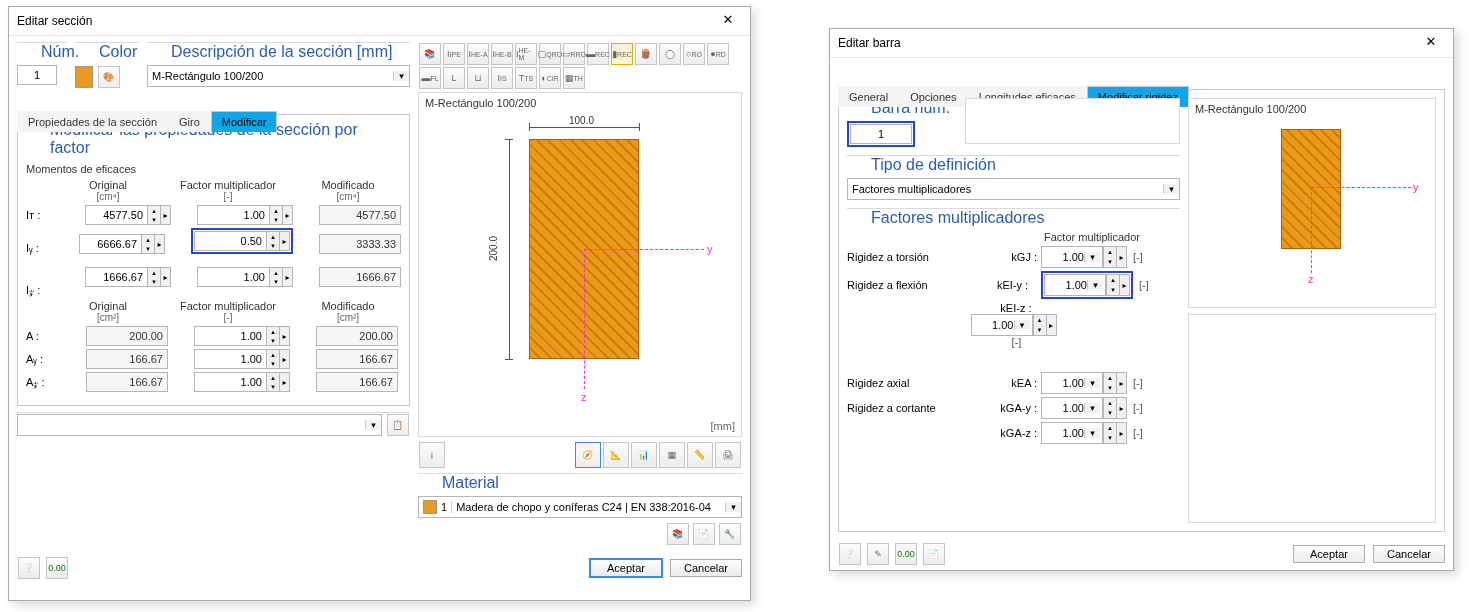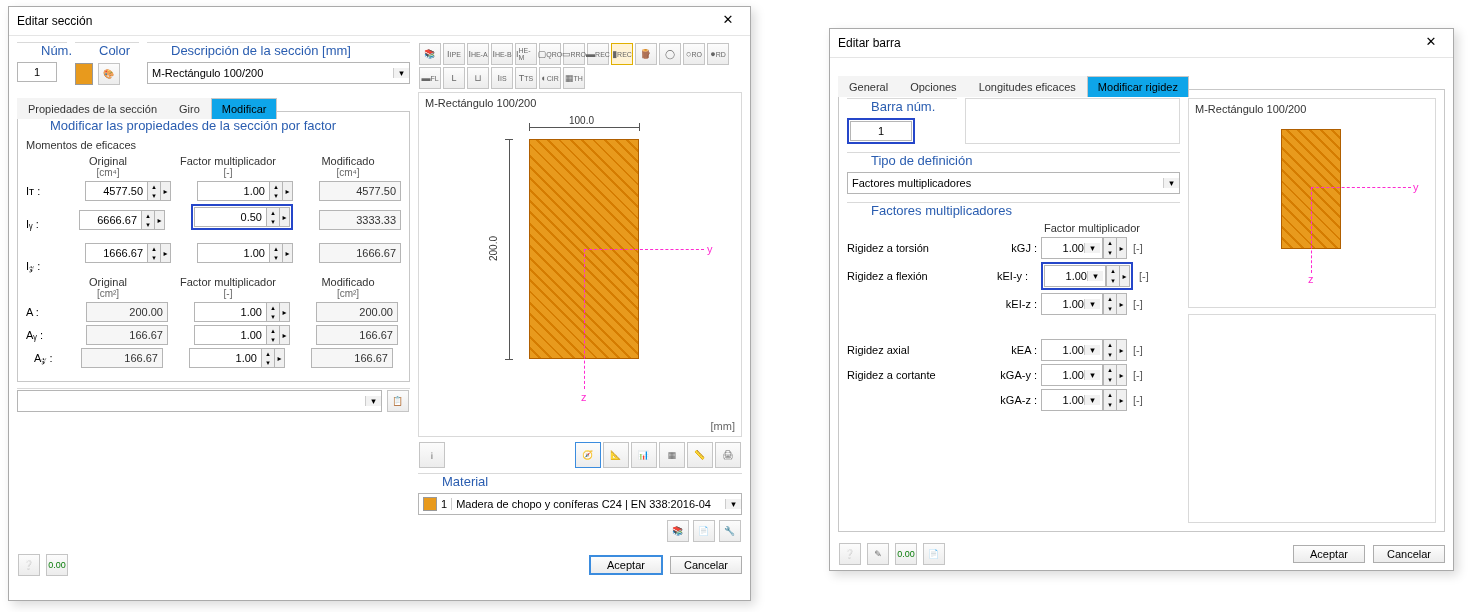--- a/index.html
+++ b/index.html
@@ -17,7 +17,7 @@
   .titlebar .title { font-size: 12px; }
   .close-x { width: 28px; height: 20px; text-align: center; line-height: 18px; font-size: 13px; cursor: pointer; }
   .body { padding: 6px 8px; }
-  .group-title { color: #2a5db0; font-size: 13px; margin-bottom: 4px; padding-left: 24px; }
+  .group-title { color: #2a5db0; font-size: 16px; margin-bottom: 4px; padding-left: 24px; }
   .group-line { height: 1px; background: #d9d9d9; margin-bottom: 0; }
   .row { display: flex; align-items: center; }
   .btn {

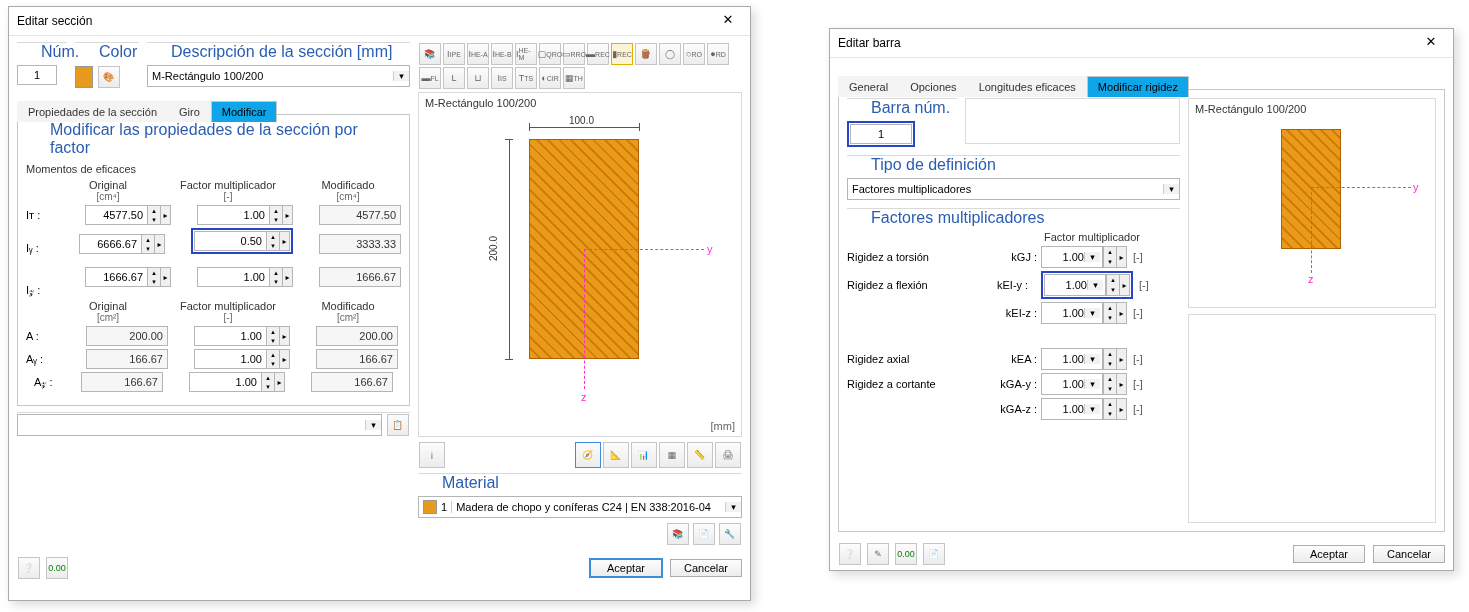--- a/index.html
+++ b/index.html
@@ -42,7 +42,7 @@
   .spin-side { border: 1px solid #b5b5b5; border-left: none; background: #f0f0f0; width: 10px; display: flex; align-items: center; justify-content: center; font-size: 8px; cursor: pointer; }
   .hl { border: 2px solid #2546c9; padding: 1px; display: inline-flex; }
   .tabs { display: flex; border-bottom: 1px solid #c7c7c7; margin-top: 4px; }
-  .tab { padding: 4px 10px; border: 1px solid transparent; border-bottom: none; cursor: pointer; position: relative; top: 8px; background: #f4f4f4; color: #333; }
+  .tab { padding: 4px 10px; border: 1px solid transparent; border-bottom: none; cursor: pointer; position: relative; top: 18px; background: #f4f4f4; color: #333; }
   .tab.active { background: #0ea5e9; border-color: #c7c7c7; color: #000; }
   .col-hdr { text-align: center; color: #333; }
   .unit { color: #666; text-align: center; font-size: 10px; }

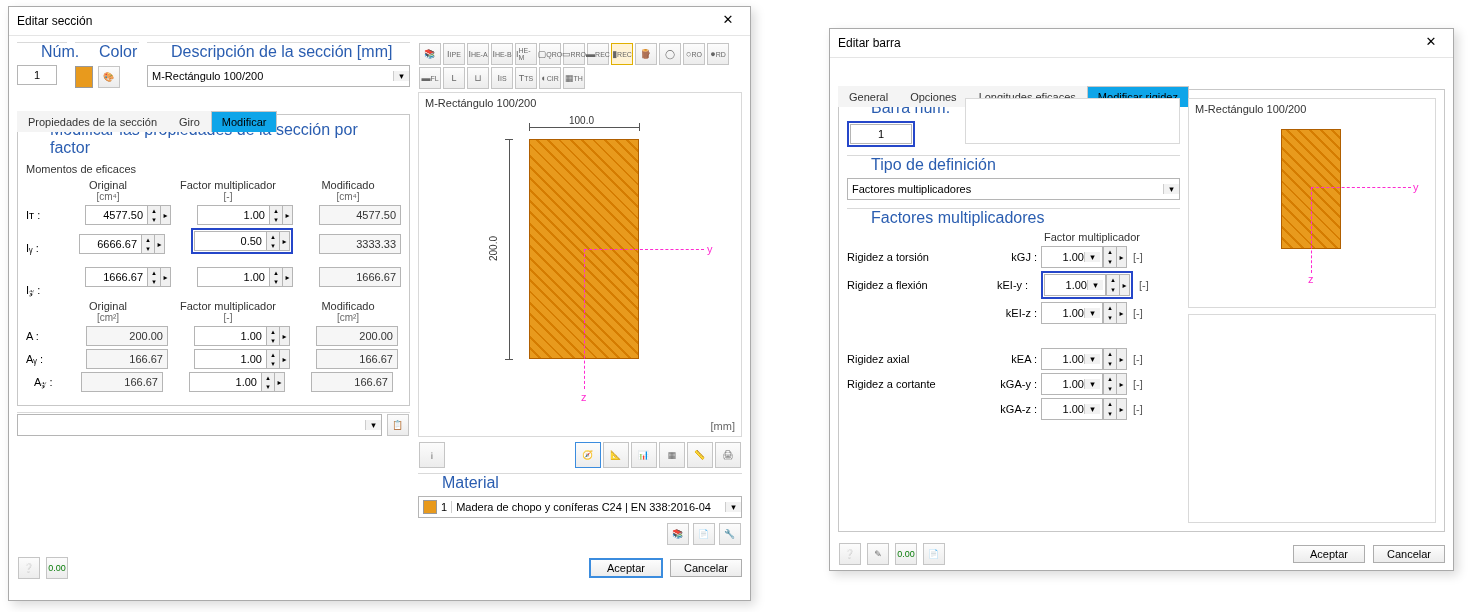--- a/index.html
+++ b/index.html
@@ -407,7 +407,7 @@
                 </span>
       <span style="margin-left:6px;color:#555;">[-]</span>
     </div>
-    <div class="row" style="margin:3px 0; align-items:center;">
+    <div class="row" style="margin:3px 0; align-items:center;flex-direction:column;">
       <div style="width:150px;"></div>
       <div style="width:44px;text-align:right;padding-right:4px;">kEI-z :</div>
       <span class="spinner-wrap">

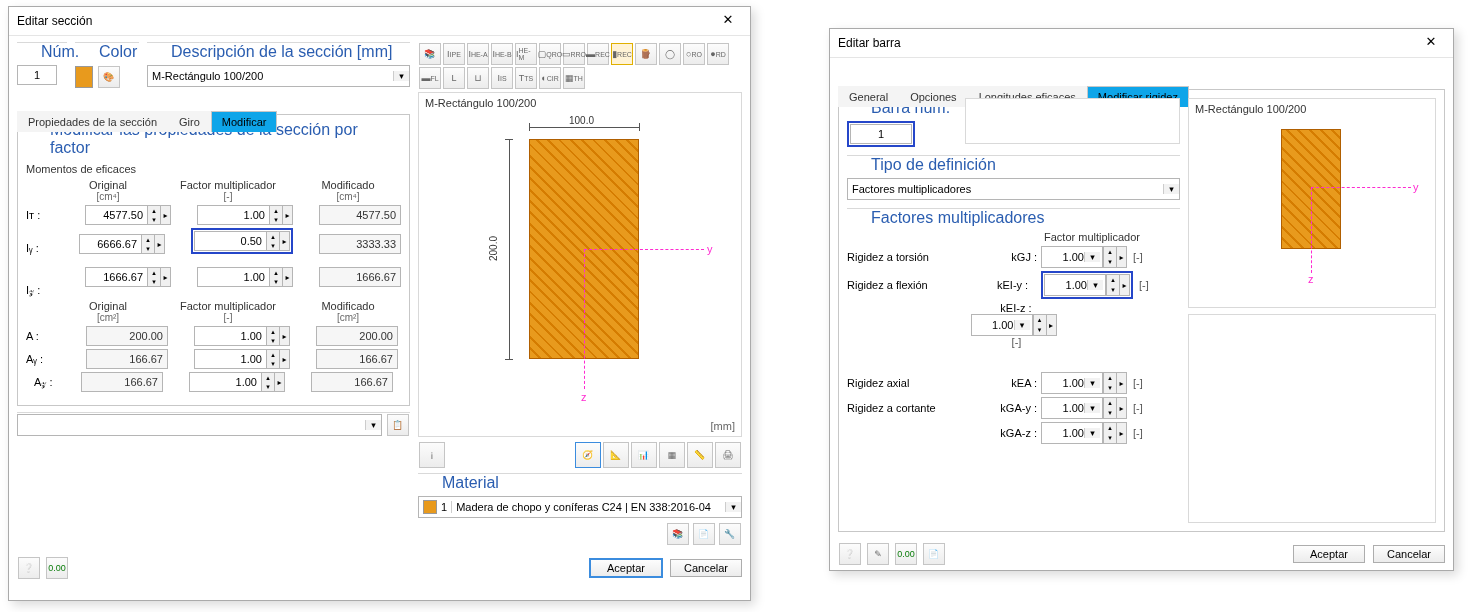--- a/index.html
+++ b/index.html
@@ -227,7 +227,7 @@
   </span>
       <input class="input ro" style="width: 82px;" value="166.67" readonly="">
     </div>
-    <div class="row" style="gap:26px; margin:3px 8px; ">
+    <div class="row" style="gap:26px; margin:3px 0; ">
       <div style="width:34px;text-align:left;">A𝓏 :</div>
       <input class="input ro" style="width: 82px;" value="166.67" readonly="">
       <span class="spinner-wrap">

